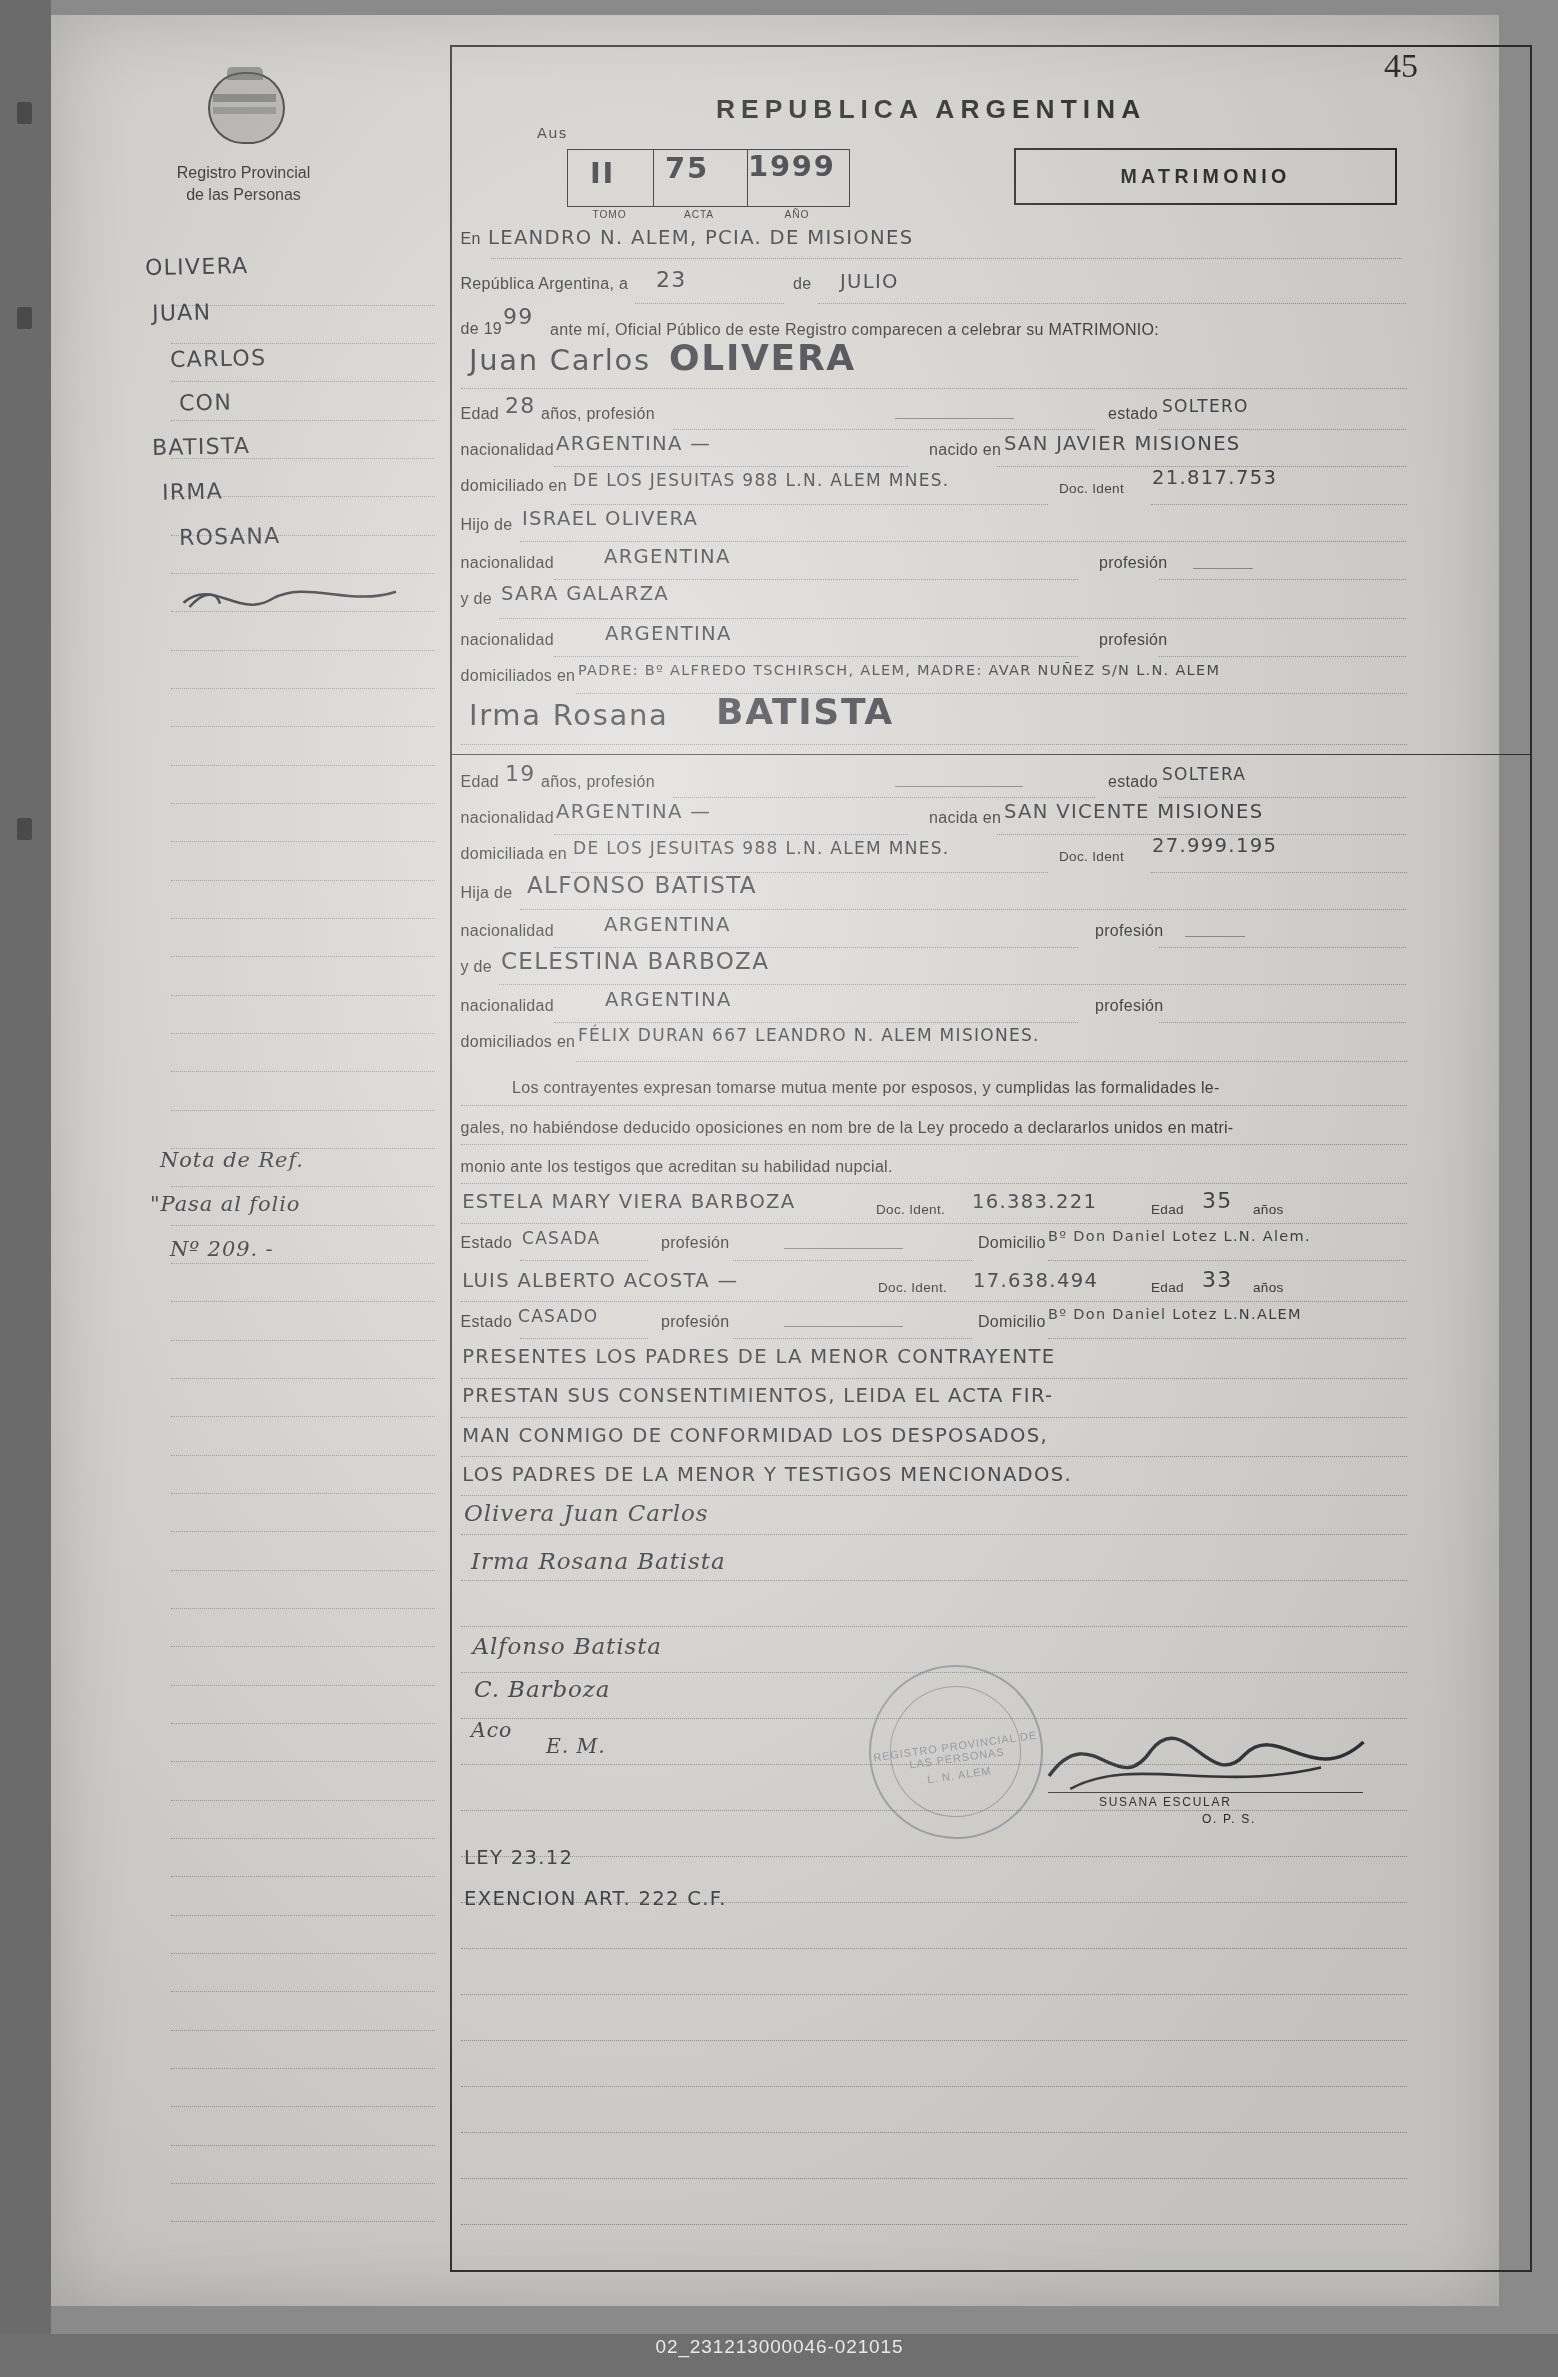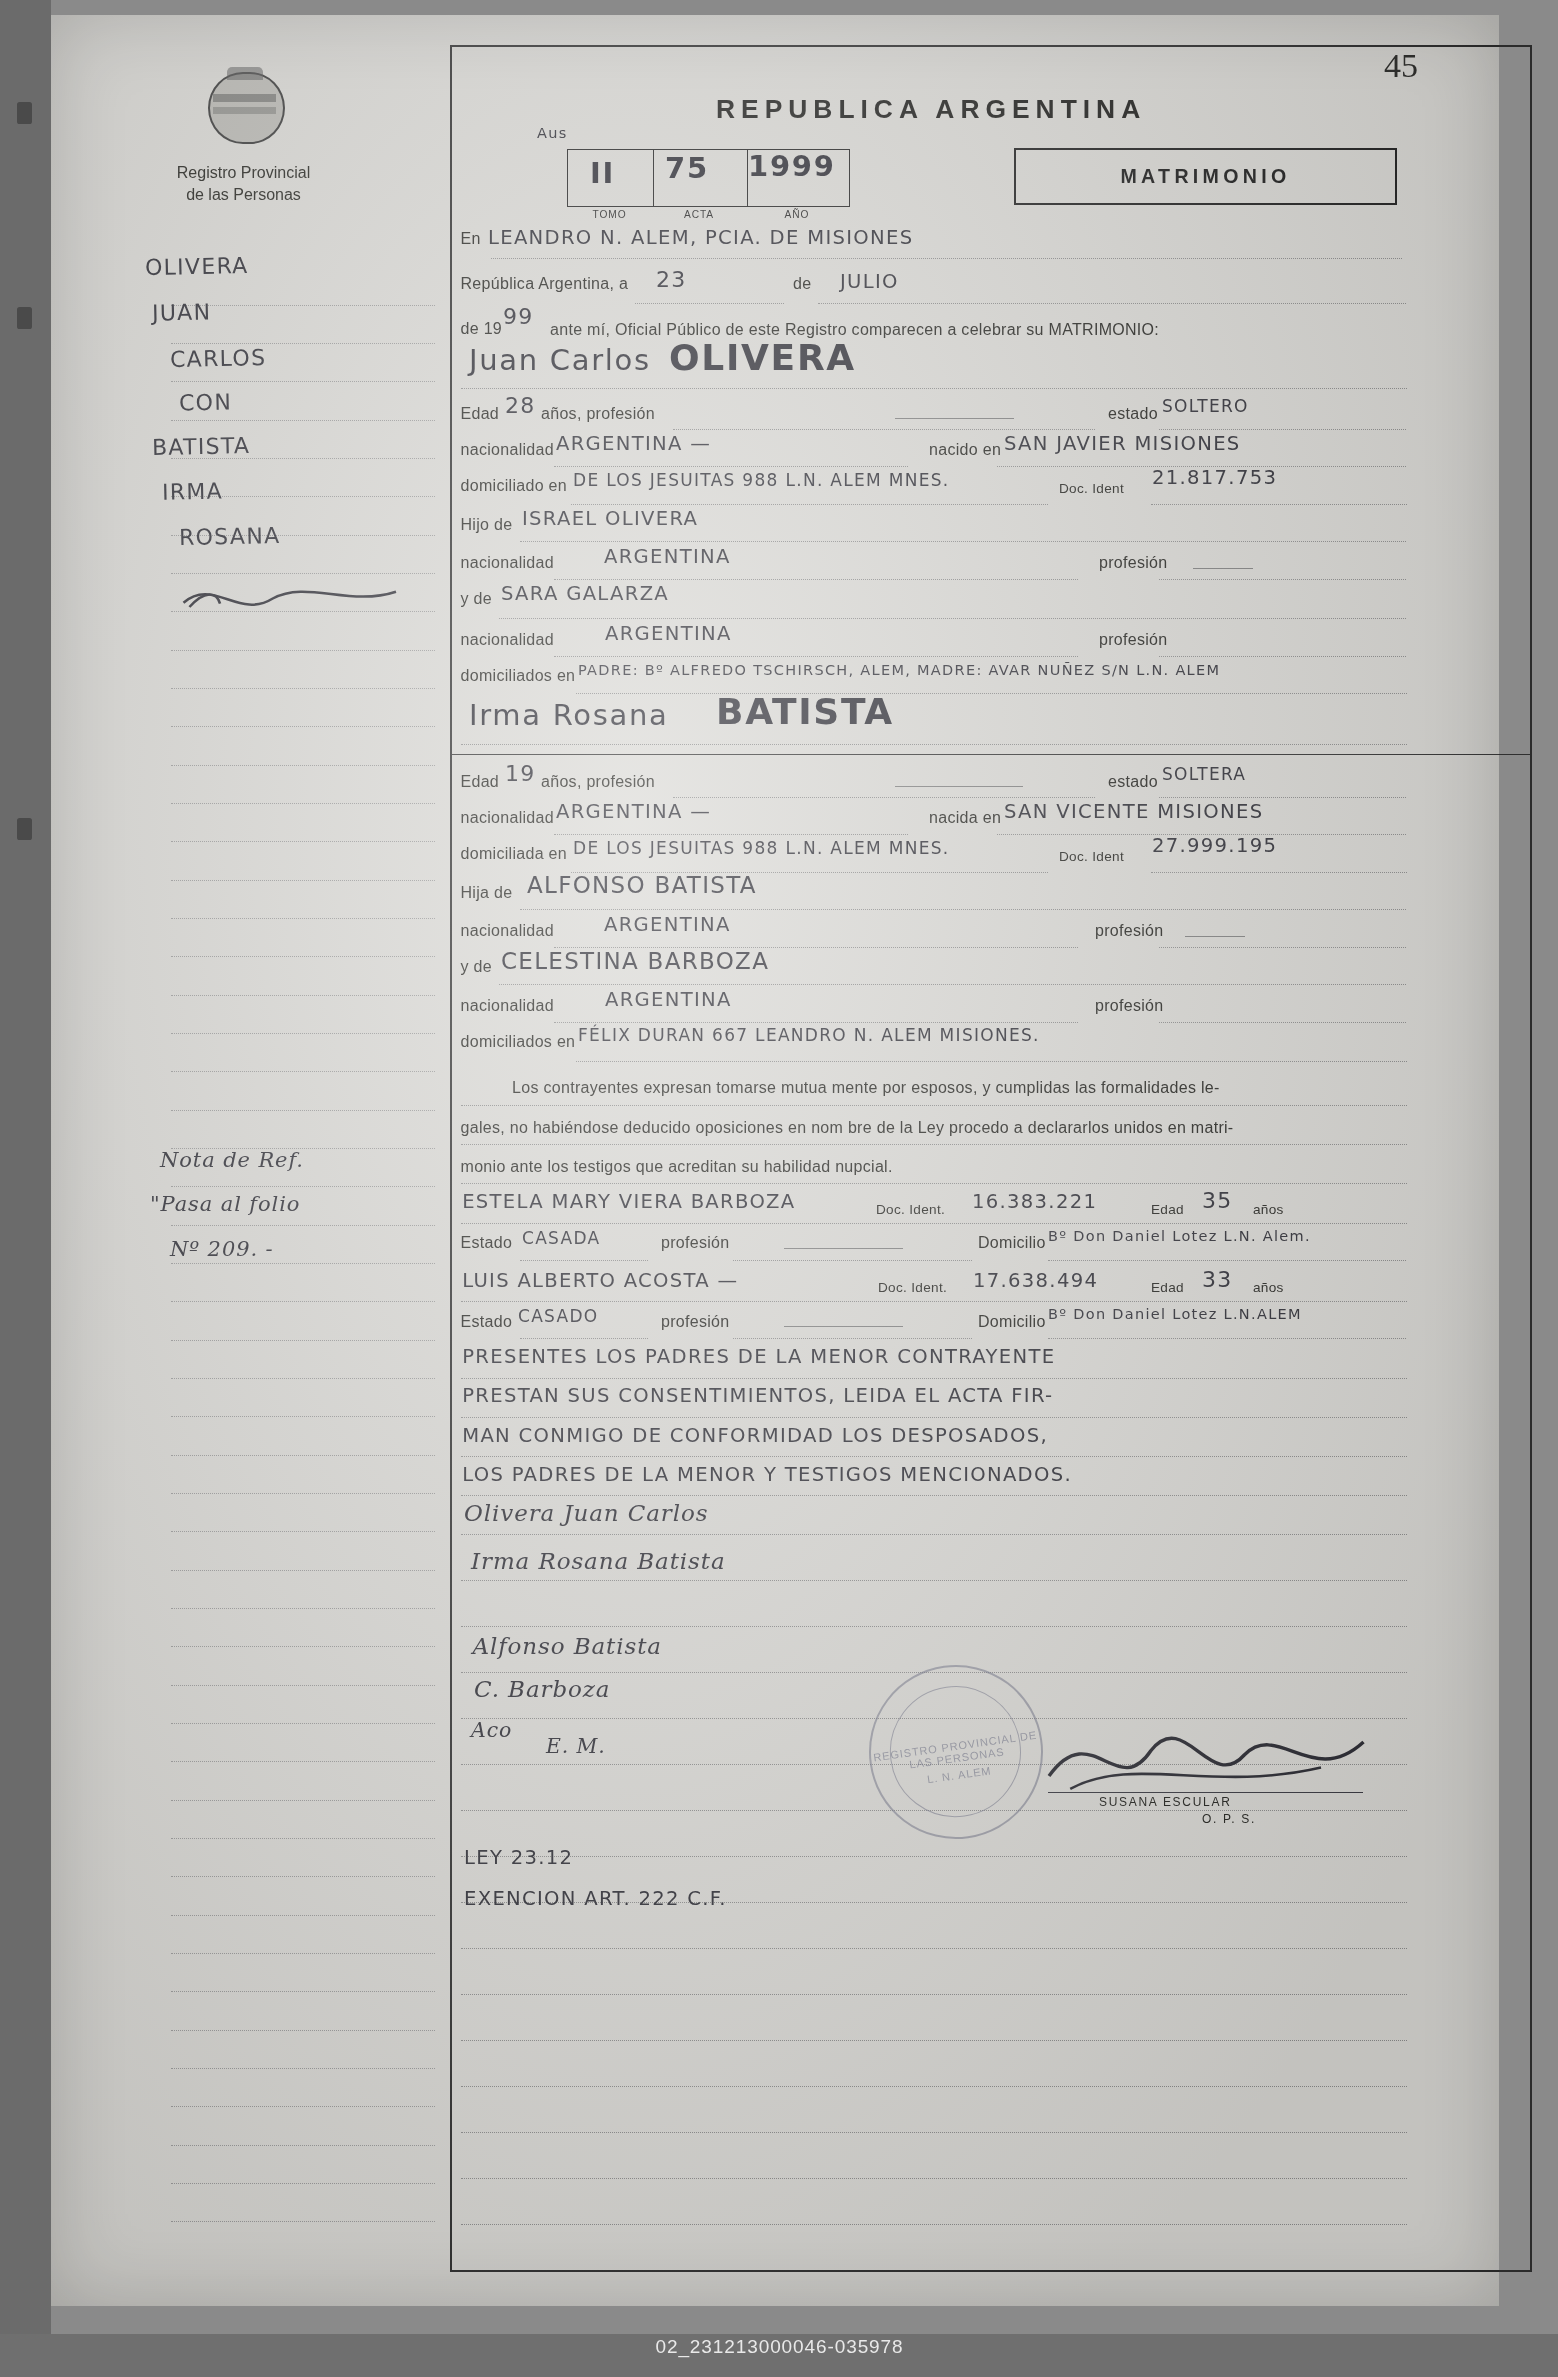--- a/index.html
+++ b/index.html
@@ -407,7 +407,7 @@
   </div>
 </div>
 
-<div class="caption">02_231213000046-035978</div>
+<div class="caption">02_231213000046-021015</div>
 
 
 </body></html>

